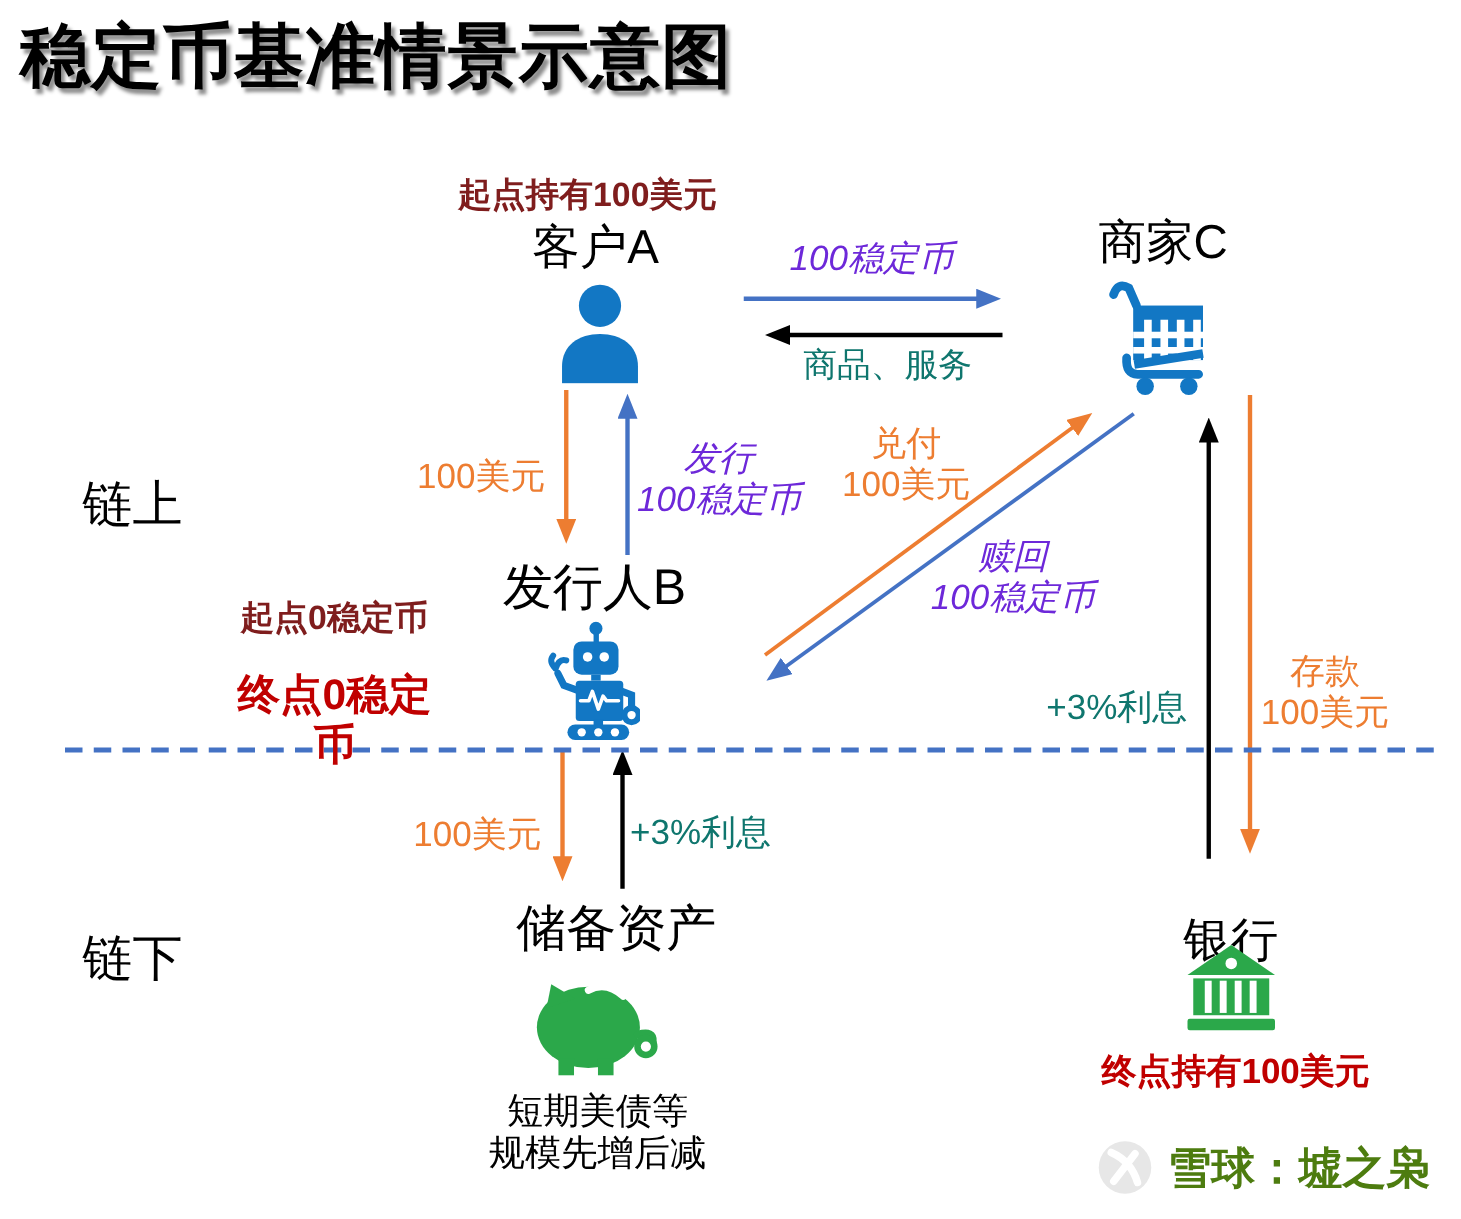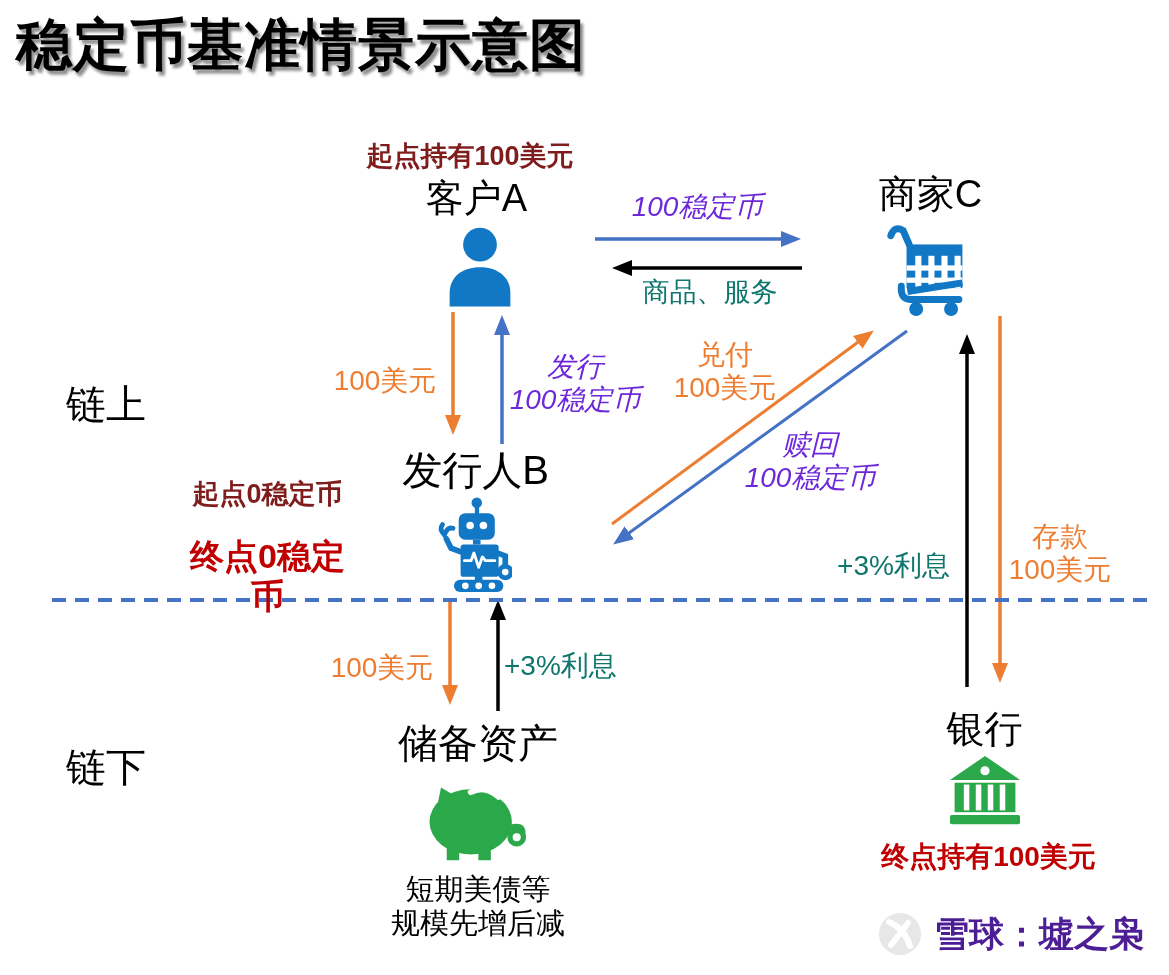--- a/index.html
+++ b/index.html
@@ -150,7 +150,7 @@
   <div class="lbl small orange center" style="left:326px;top:651px;width:112px;">100美元</div>
   <div class="lbl small black" style="left:504px;top:649px;width:135px;">+3%利息</div>
 
-  <div class="lbl node-b center" style="left:383px;top:720px;width:190px;">储备资产</div>
+  <div class="lbl node-b center" style="left:383px;top:720px;width:190px;text-align:right;">储备资产</div>
   <svg class="icon" style="left:418px;top:772px;" width="115" height="95" viewBox="0 0 120 95">
     <ellipse cx="55" cy="50" rx="43" ry="34" fill="#2BA84A"></ellipse>
     <polygon points="24,14 44,26 20,34" fill="#2BA84A"></polygon>

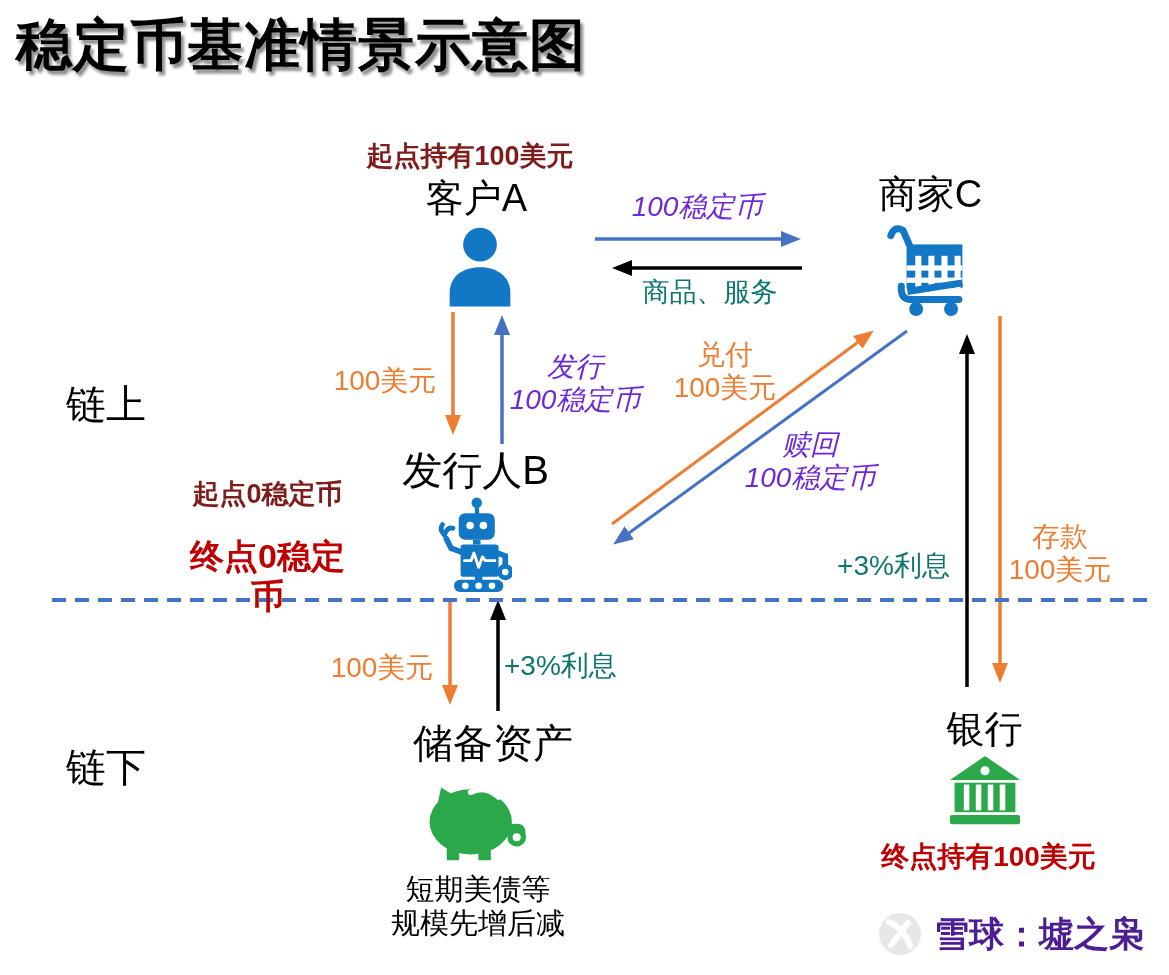--- a/index.html
+++ b/index.html
@@ -163,7 +163,7 @@
   <div class="lbl note center" style="left:368px;top:872px;width:220px;">短期美债等
 规模先增后减</div>
 
-  <div class="lbl node center" style="left:912px;top:707px;width:145px;">银行</div>
+  <div class="lbl node center" style="left:912px;top:734px;width:145px;font-family:Liberation Mono, monospace;">银行</div>
   <svg class="icon" style="left:948px;top:756px;" width="74" height="70" viewBox="0 0 80 76">
     <polygon points="40,0 78,26 2,26" fill="#2BA84A"></polygon>
     <circle cx="40" cy="16" r="5" fill="#fff"></circle>

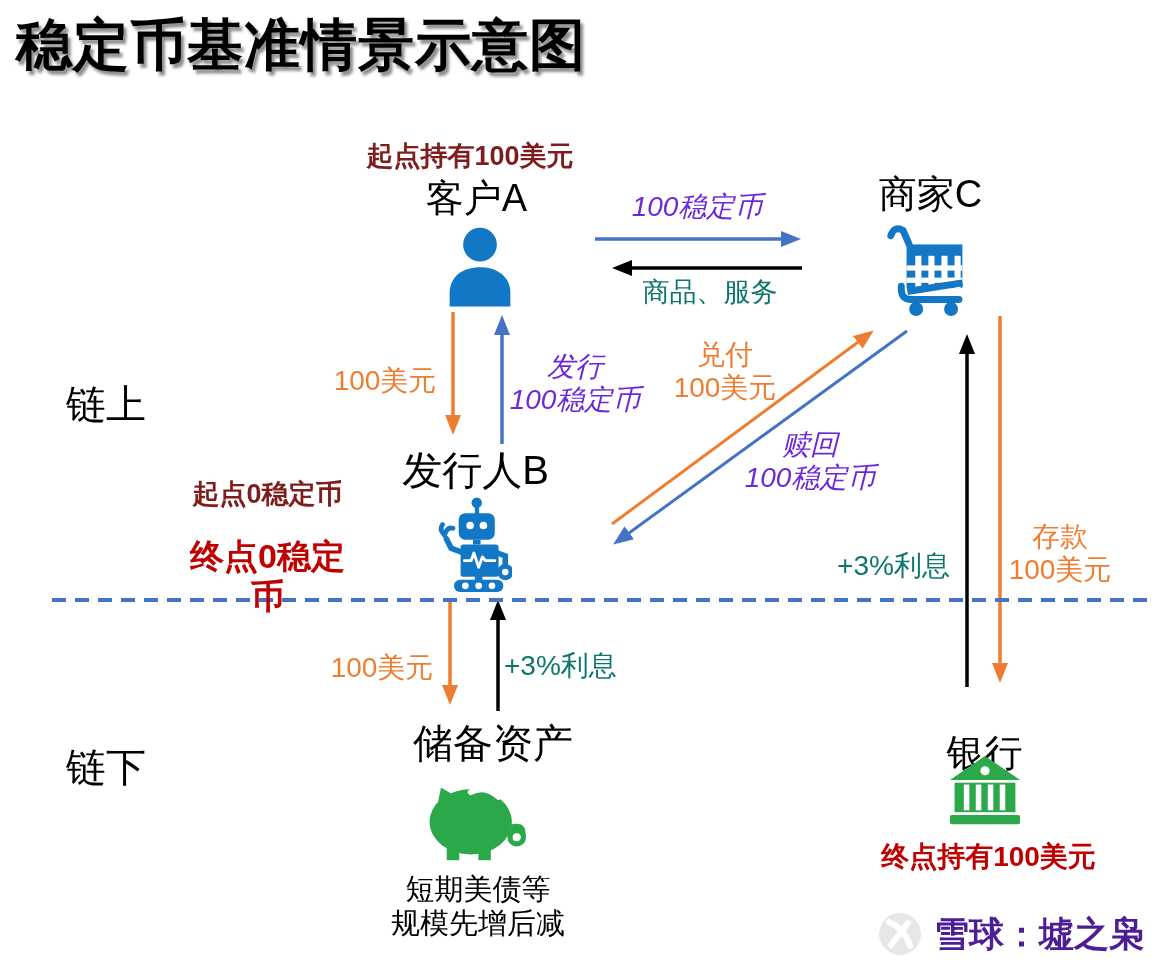--- a/index.html
+++ b/index.html
@@ -26,7 +26,7 @@
   .icon{position:absolute;}
   #arrow-layer{position:absolute;left:0;top:0;width:1169px;height:975px;}
   .wm{position:absolute;display:flex;align-items:center;gap:10px;}
-  .wm-text{font-size:35px;font-weight:600;color:#4c1d95;white-space:nowrap;}
+  .wm-text{font-size:35px;font-weight:600;color:#4d7c0f;white-space:nowrap;}
 </style>
 </head>
 <body>

